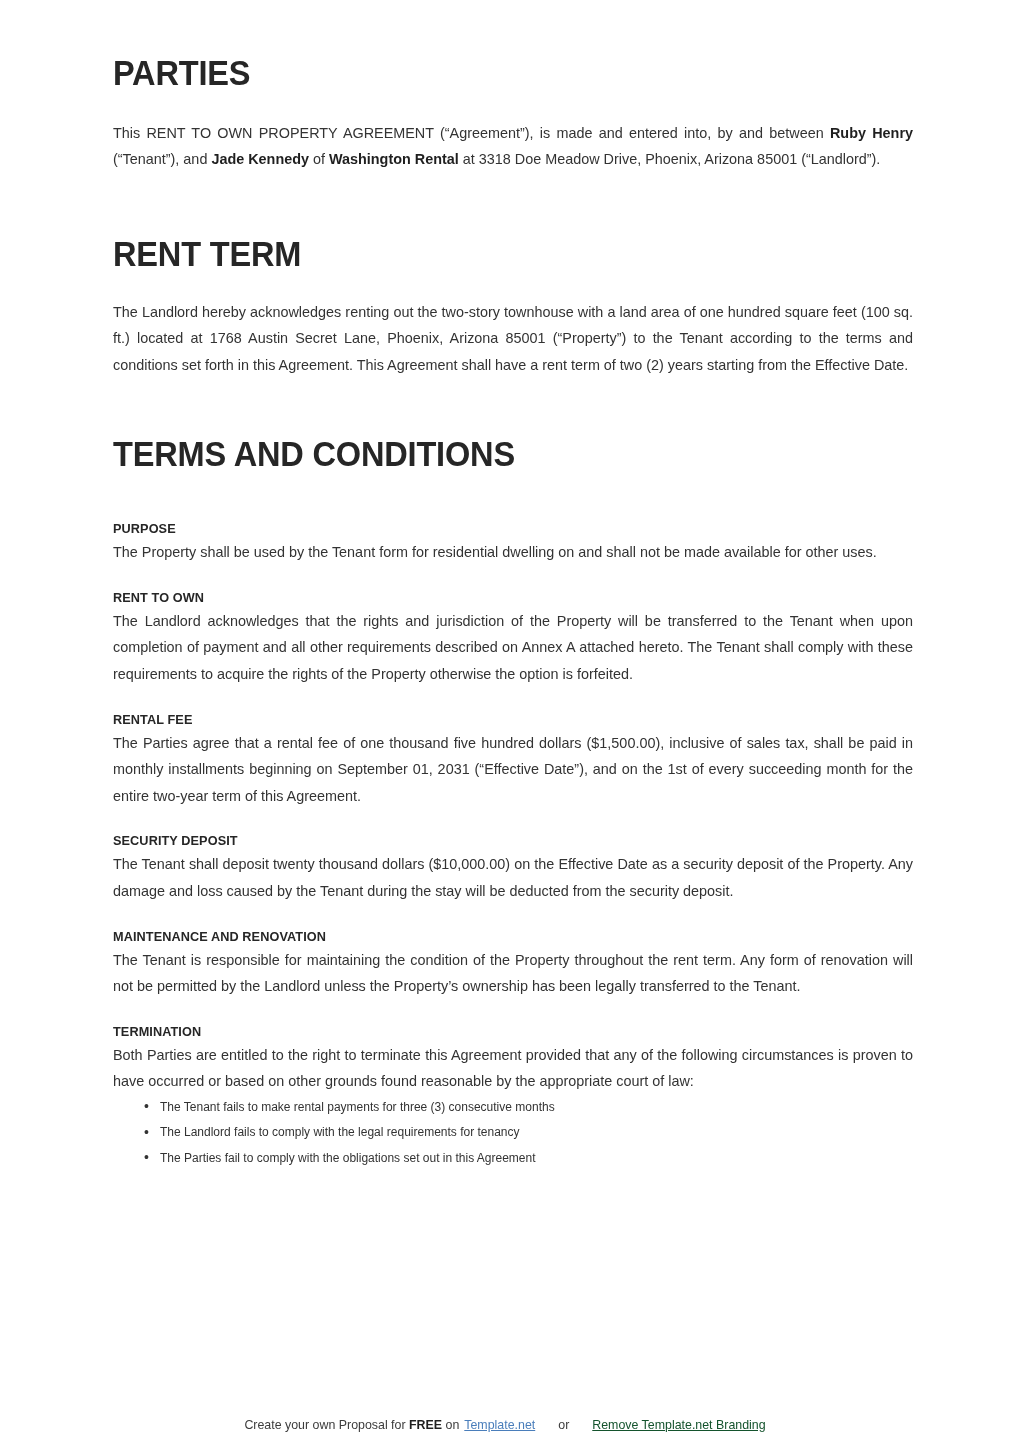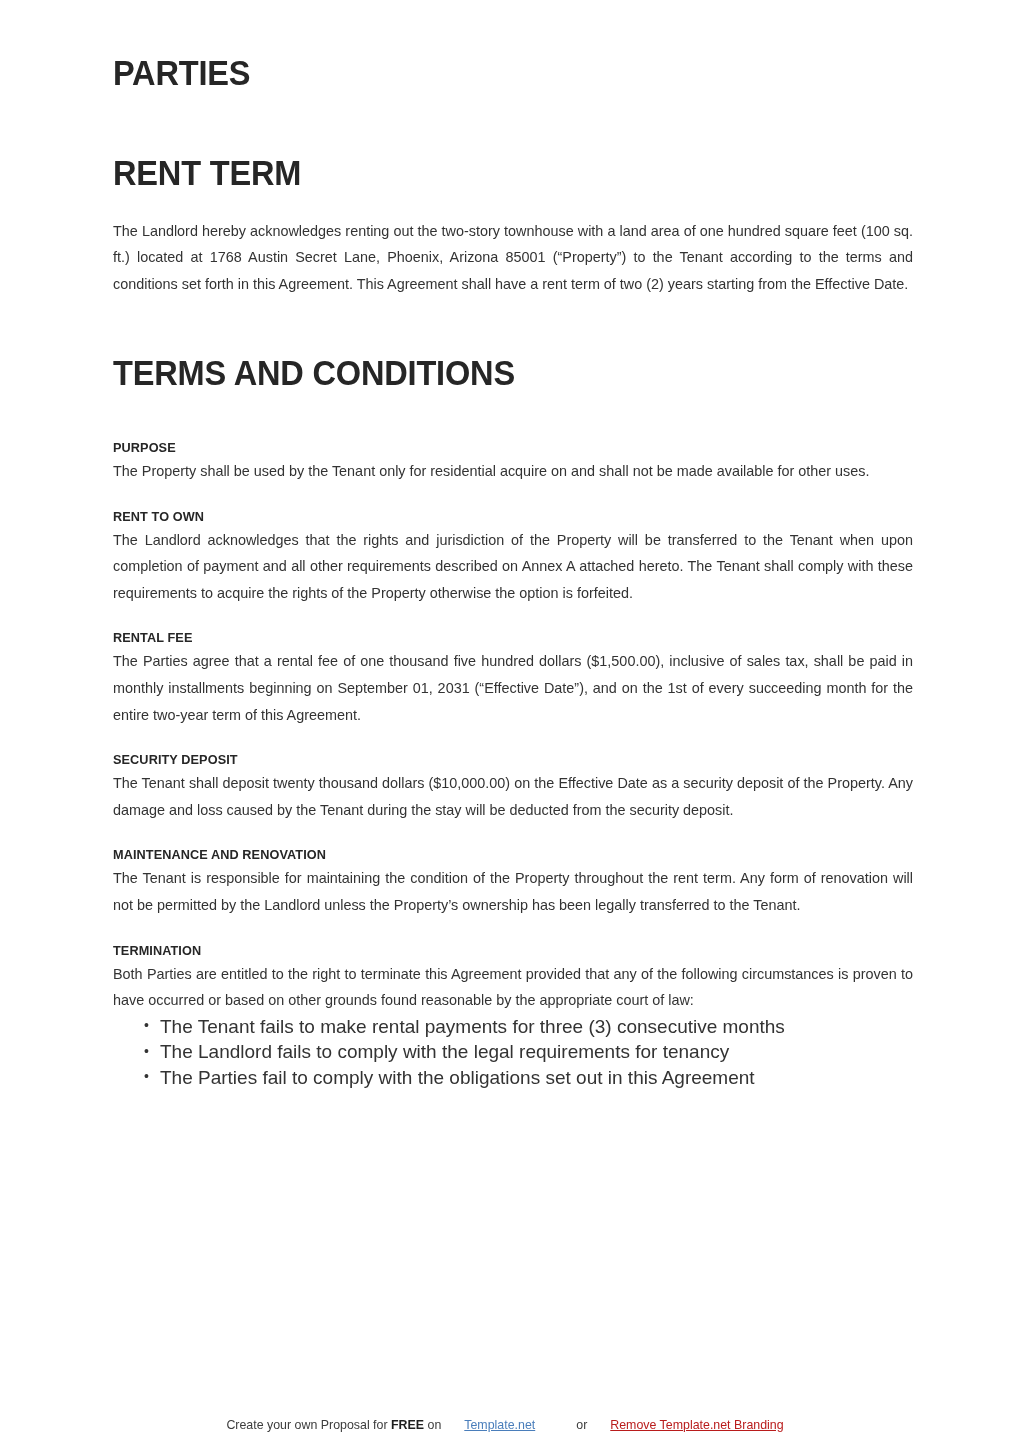--- a/index.html
+++ b/index.html
@@ -132,6 +132,7 @@
   <div class="content">
 
     <h1 class="h1 h1-parties">PARTIES</h1>
+    <p class="body-text sec-parties-body">This RENT TO OWN PROPERTY AGREEMENT (“Agreement”), is made and entered into, by and between <b>Ruby Henry</b> (“Tenant”), and <b>Jade Kennedy</b> of <b>Washington Rental</b> at 3318 Doe Meadow Drive, Phoenix, Arizona 85001 (“Landlord”).</p>
 
     <h1 class="h1 h1-rentterm sec-rentterm-head">RENT TERM</h1>
     <p class="body-text sec-rentterm-body">The Landlord hereby acknowledges renting out the two-story townhouse with a land area of one hundred square feet (100 sq. ft.) located at 1768 Austin Secret Lane, Phoenix, Arizona 85001 (“Property”) to the Tenant according to the terms and conditions set forth in this Agreement. This Agreement shall have a rent term of two (2) years starting from the Effective Date.</p>

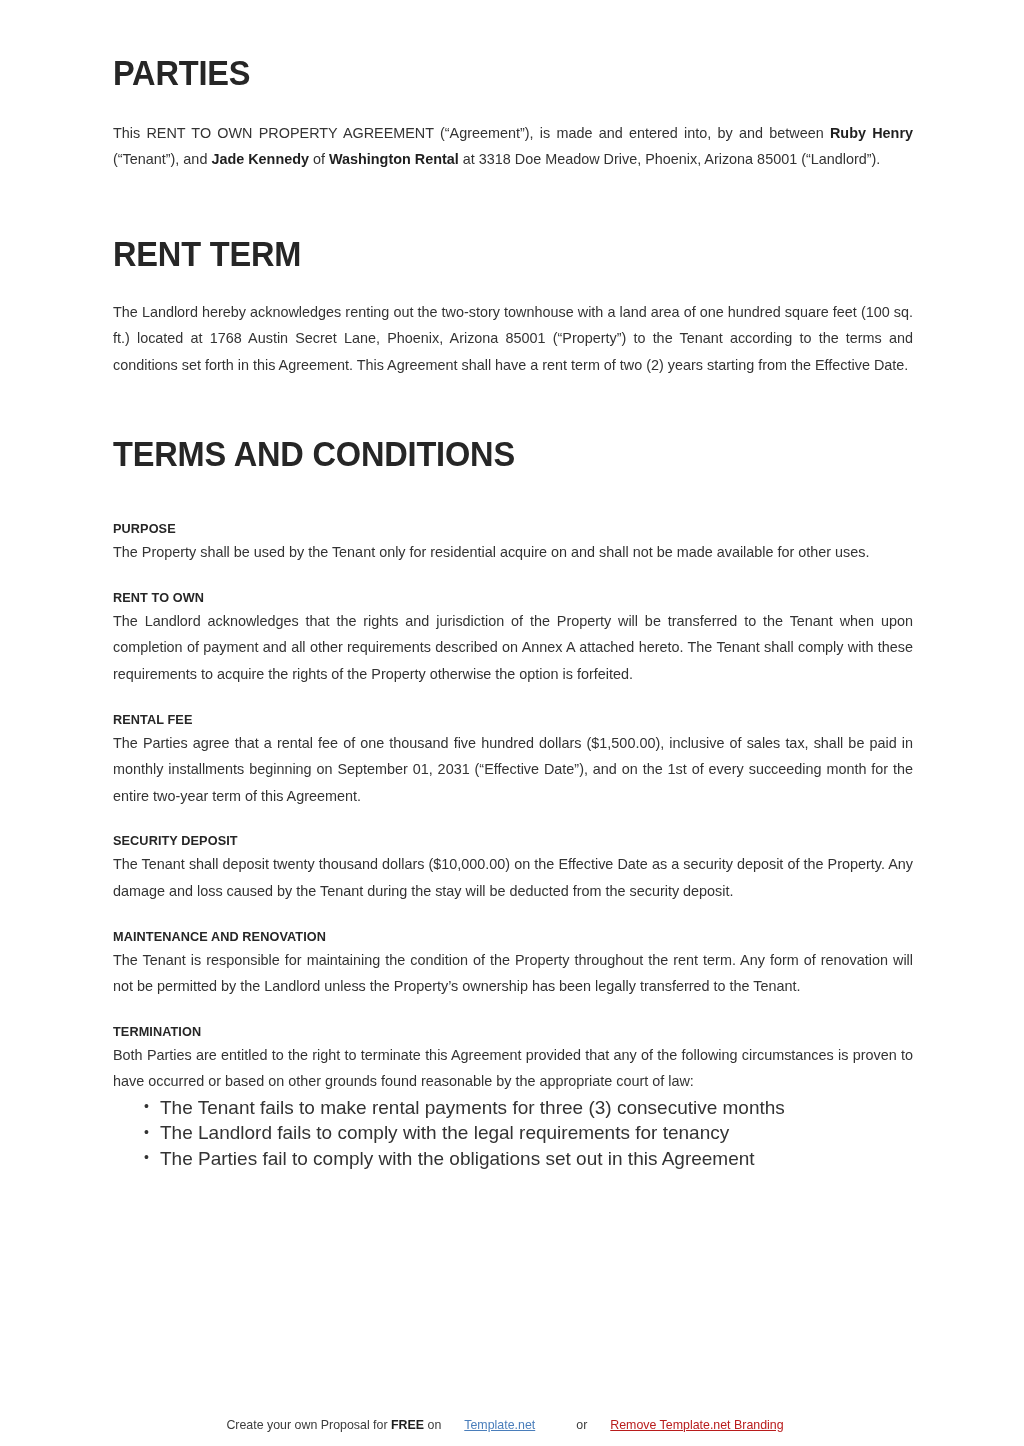--- a/index.html
+++ b/index.html
@@ -141,7 +141,7 @@
 
     <div class="subsec subsec-first">
       <h3 class="h3">PURPOSE</h3>
-      <p class="body-text">The Property shall be used by the Tenant only for residential acquire on and shall not be made available for other uses.</p>
+      <p class="body-text">The Property shall be used by the Tenant form for residential dwelling on and shall not be made available for other uses.</p>
     </div>
 
     <div class="subsec">

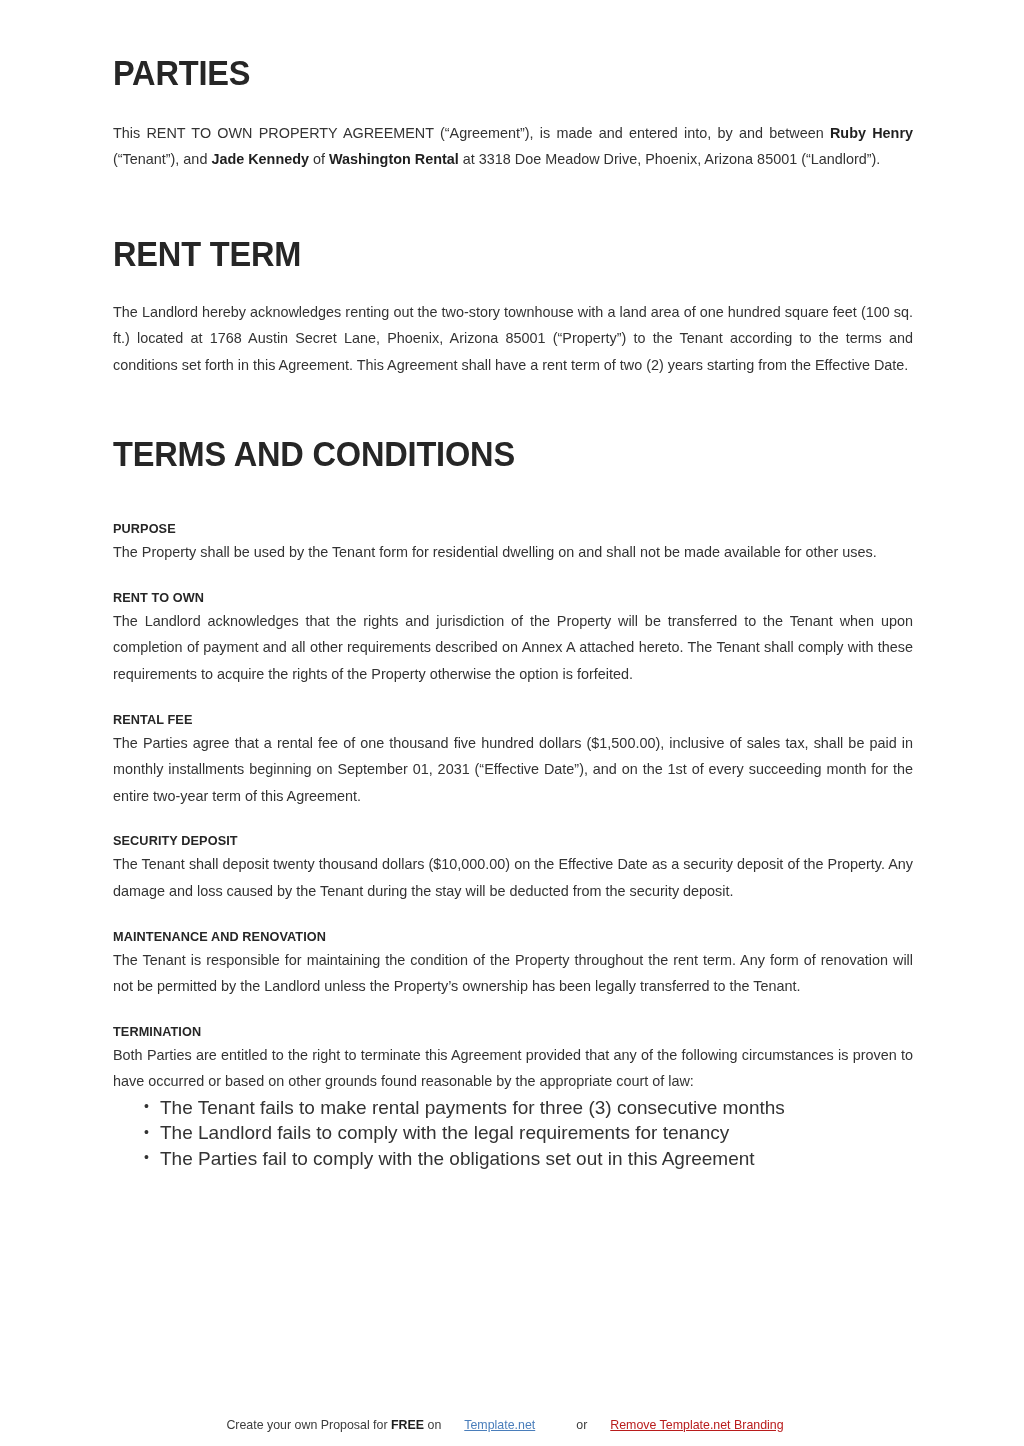--- a/index.html
+++ b/index.html
@@ -89,7 +89,7 @@
   }
   ul.bullets li {
     font-family: "Liberation Sans", sans-serif;
-    font-size: 19px;
+    font-size: 12px;
     line-height: 25.5px;
     color: #333333;
     position: relative;

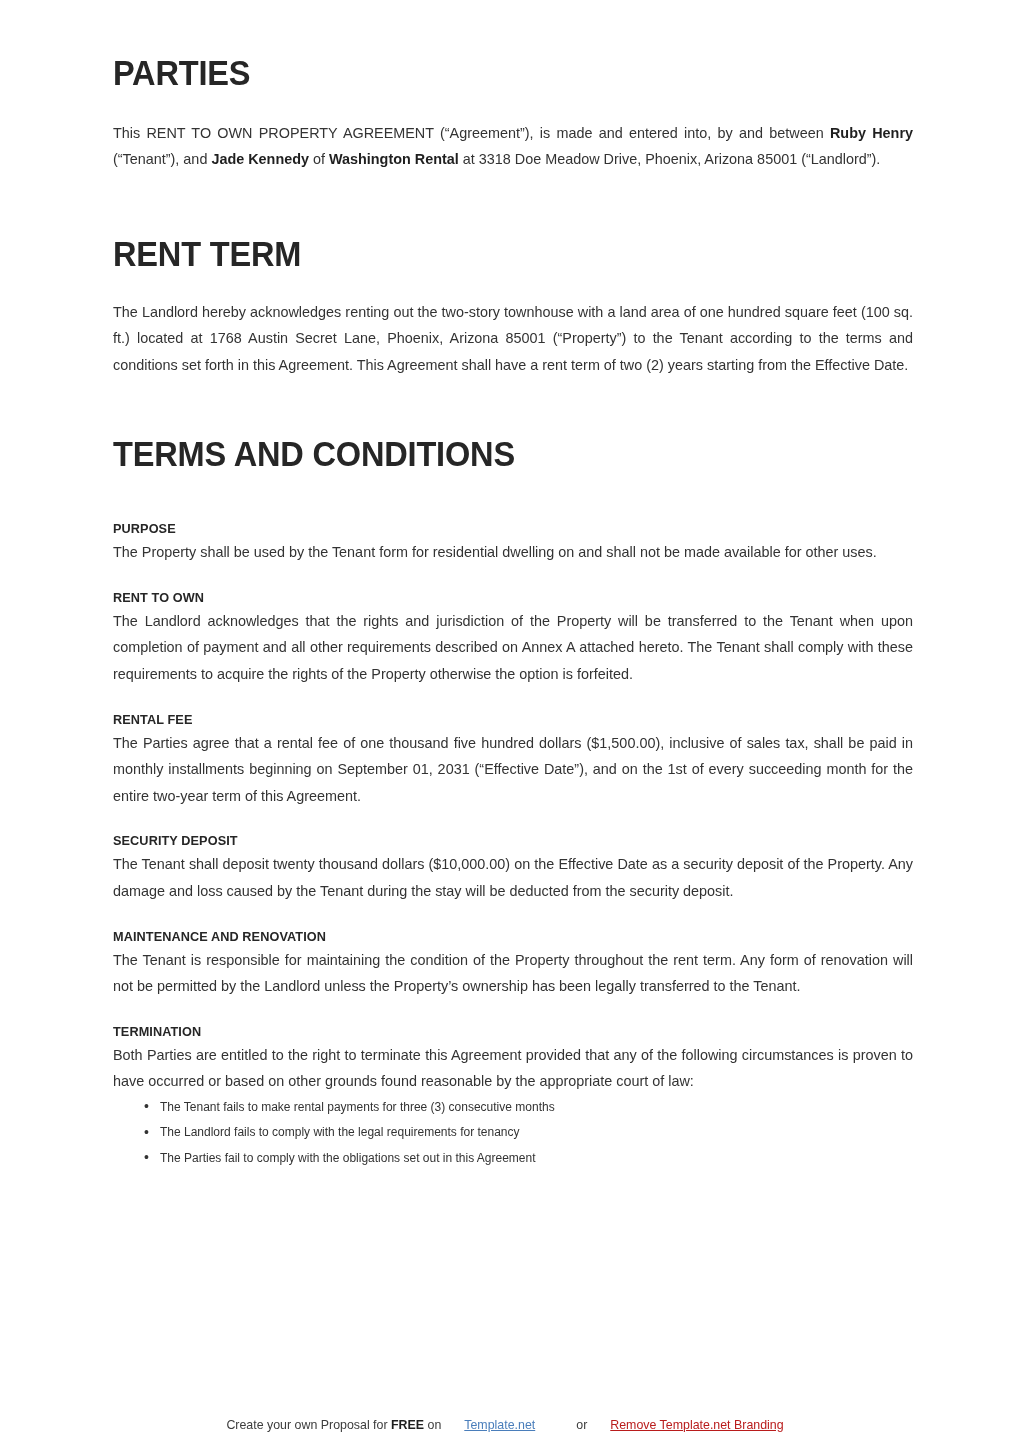--- a/index.html
+++ b/index.html
@@ -121,7 +121,7 @@
   .footer .inner { display: inline-block; }
   .footer b { font-weight: 700; color: #1f1f1f; }
   .footer a { text-decoration: underline; }
-  .footer a.link-blue { color: #4a7ebb; margin: 0 23px; }
+  .footer a.link-blue { color: #4a7ebb; margin: 0 5px; }
   .footer a.link-orange { color: #b91c1c; margin-left: 5px; }
   .footer .sep { margin: 0 18px; }
 </style>

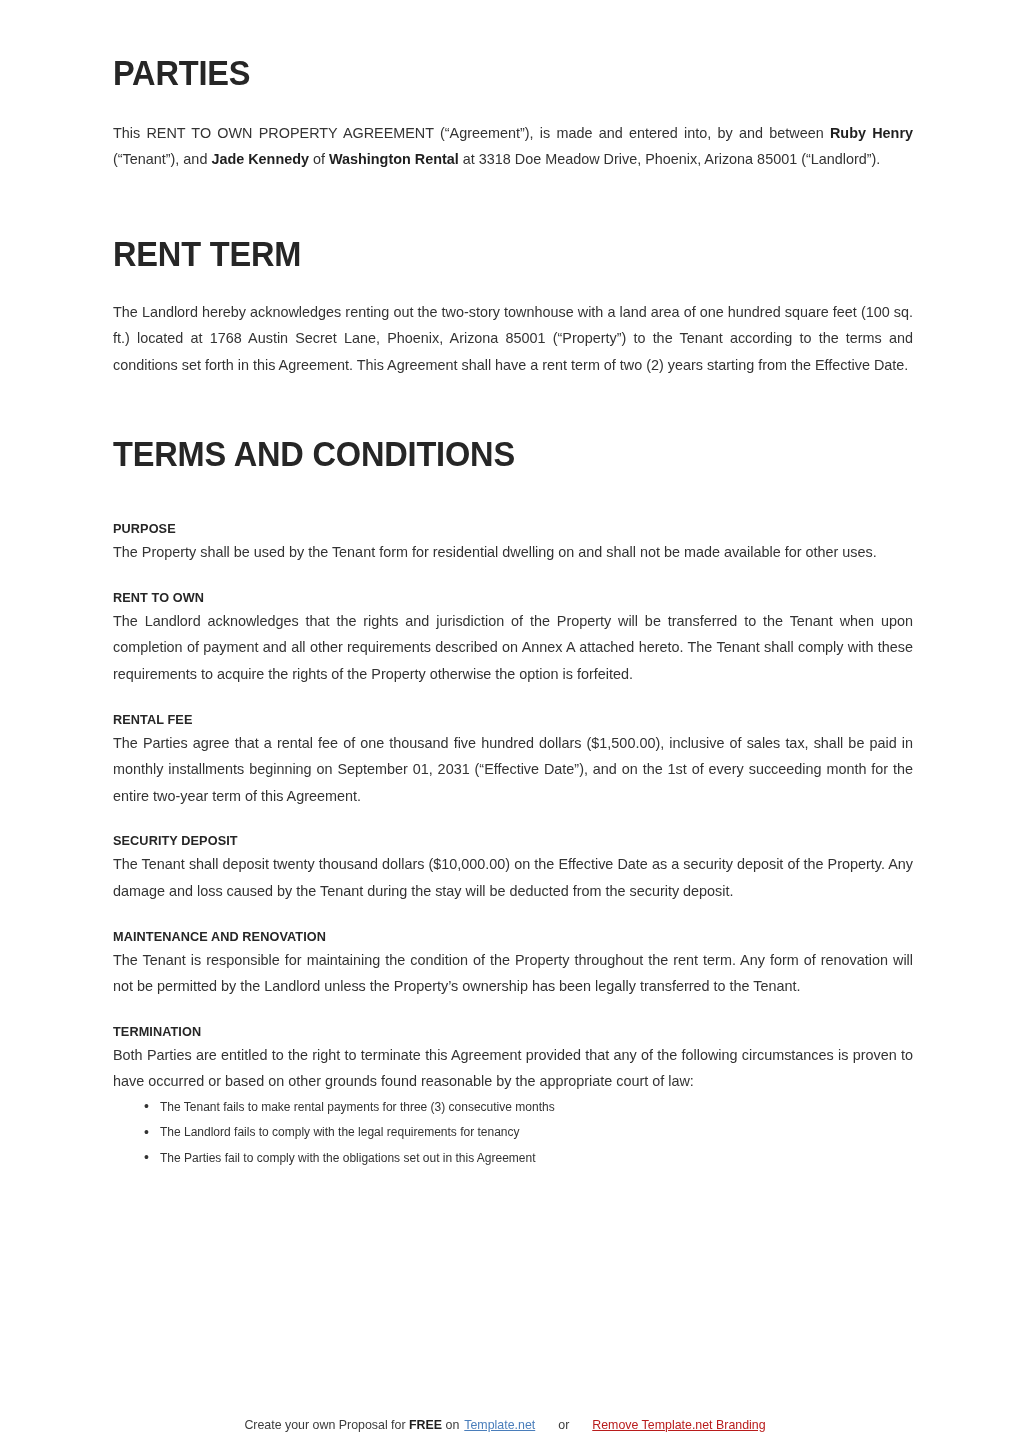--- a/index.html
+++ b/index.html
@@ -122,7 +122,7 @@
   .footer b { font-weight: 700; color: #1f1f1f; }
   .footer a { text-decoration: underline; }
   .footer a.link-blue { color: #4a7ebb; margin: 0 5px; }
-  .footer a.link-orange { color: #b91c1c; margin-left: 5px; }
+  .footer a.link-orange { color: #14532d; margin-left: 5px; }
   .footer .sep { margin: 0 18px; }
 </style>
 </head>

